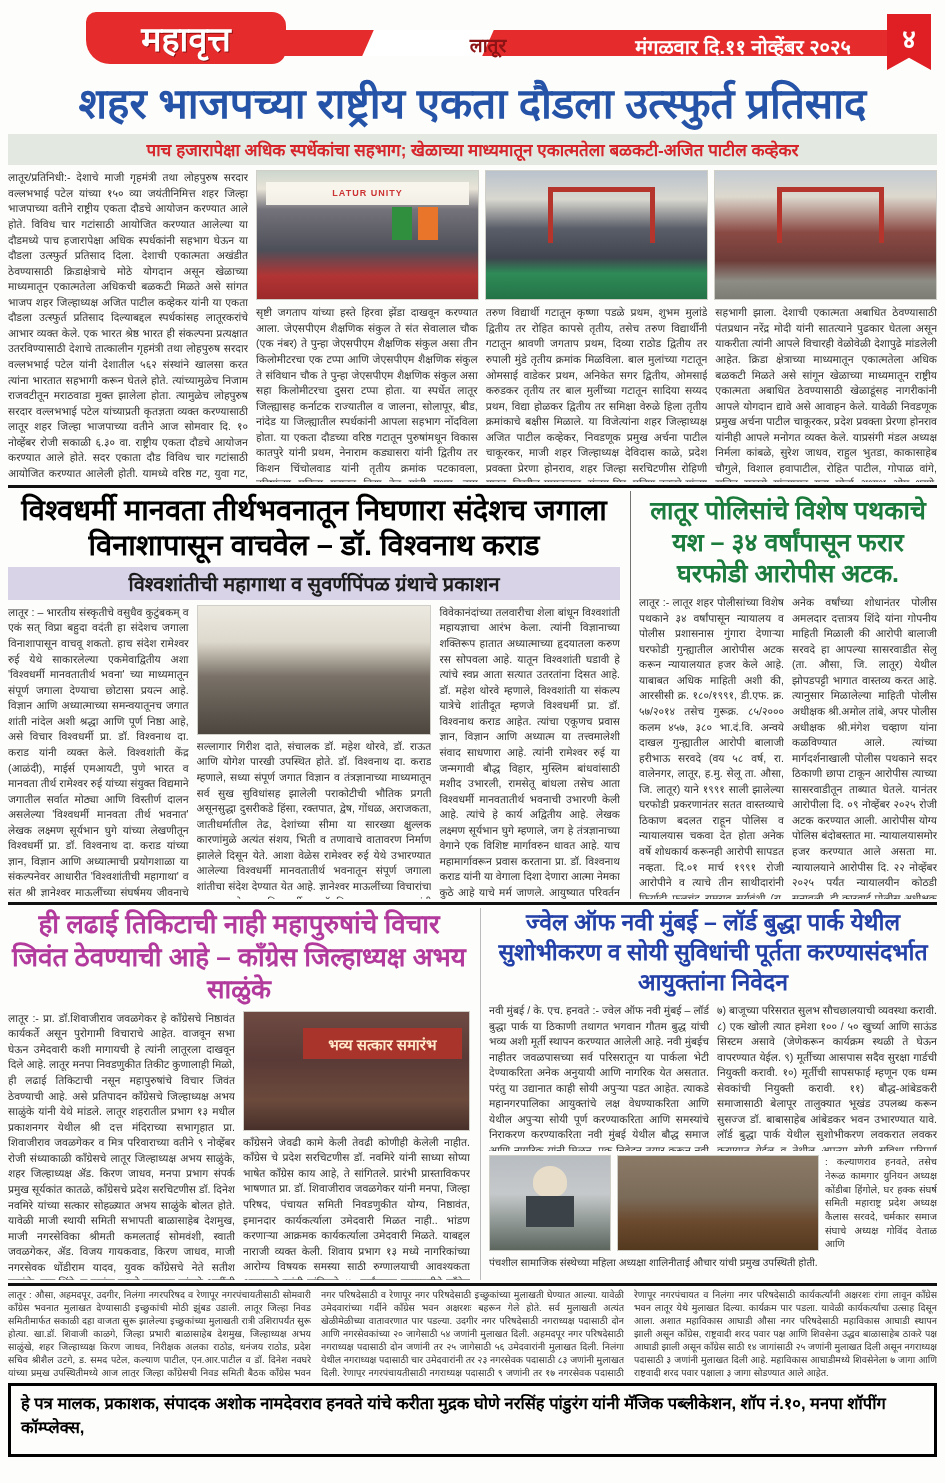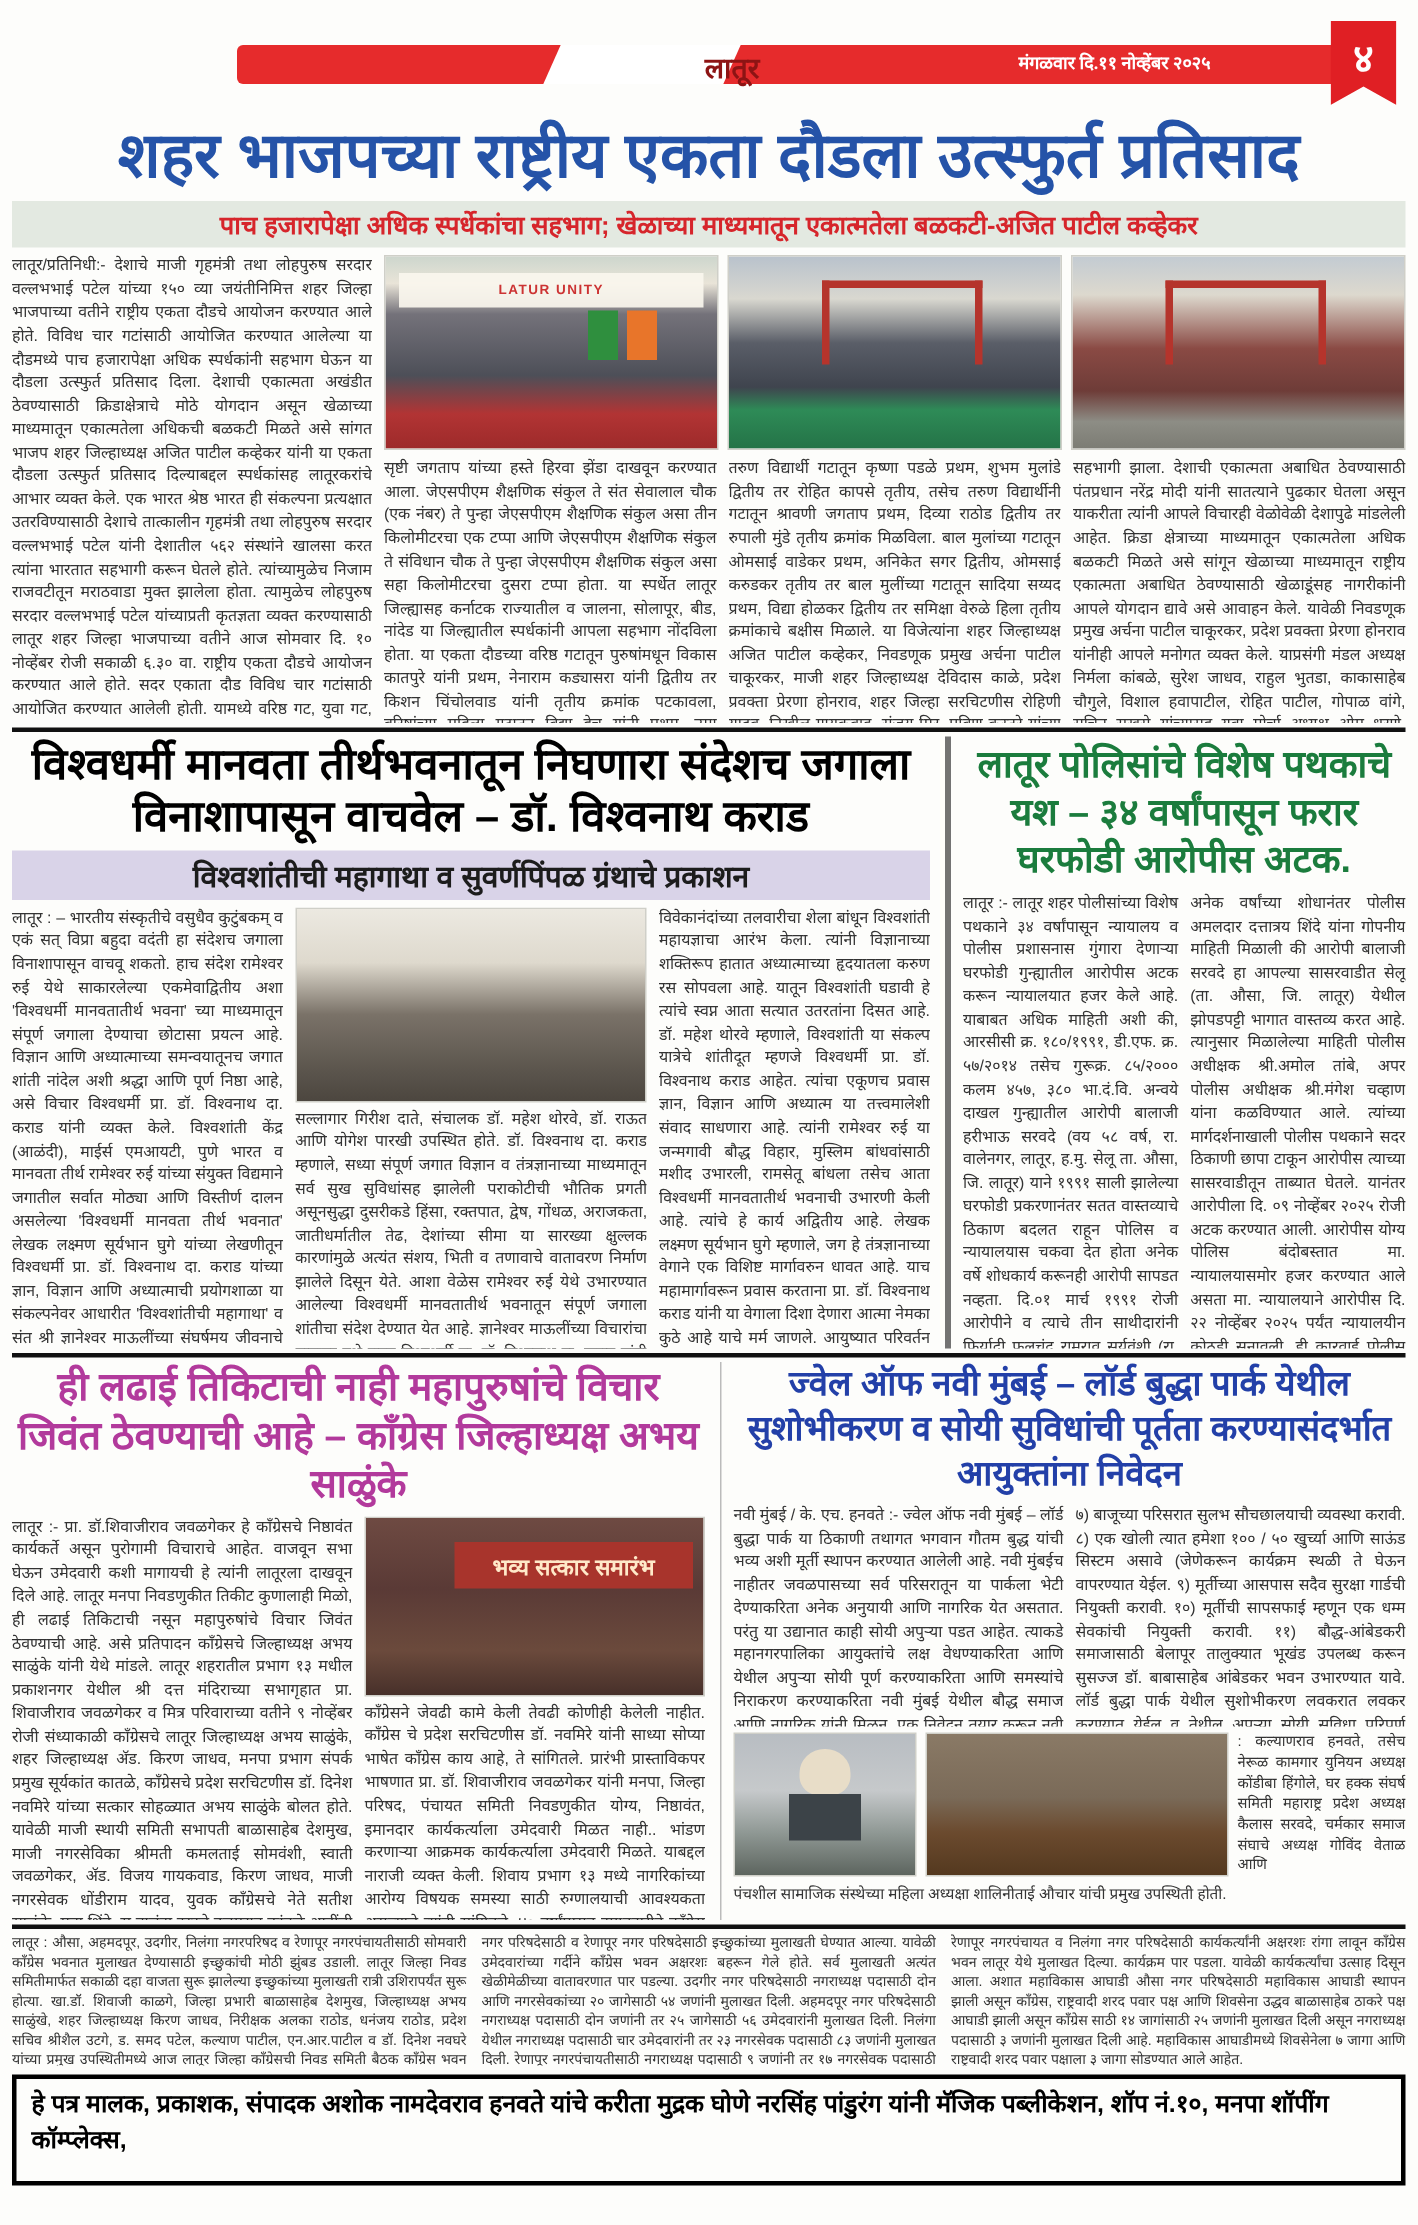--- a/index.html
+++ b/index.html
@@ -98,6 +98,7 @@
 
   <div class="masthead">
     <div class="mast-band"></div>
+    <div class="mast-logo">महावृत्त</div>
     <div class="mast-city">लातूर</div>
     <div class="mast-date">मंगळवार दि.११ नोव्हेंबर २०२५</div>
     <div class="mast-page">

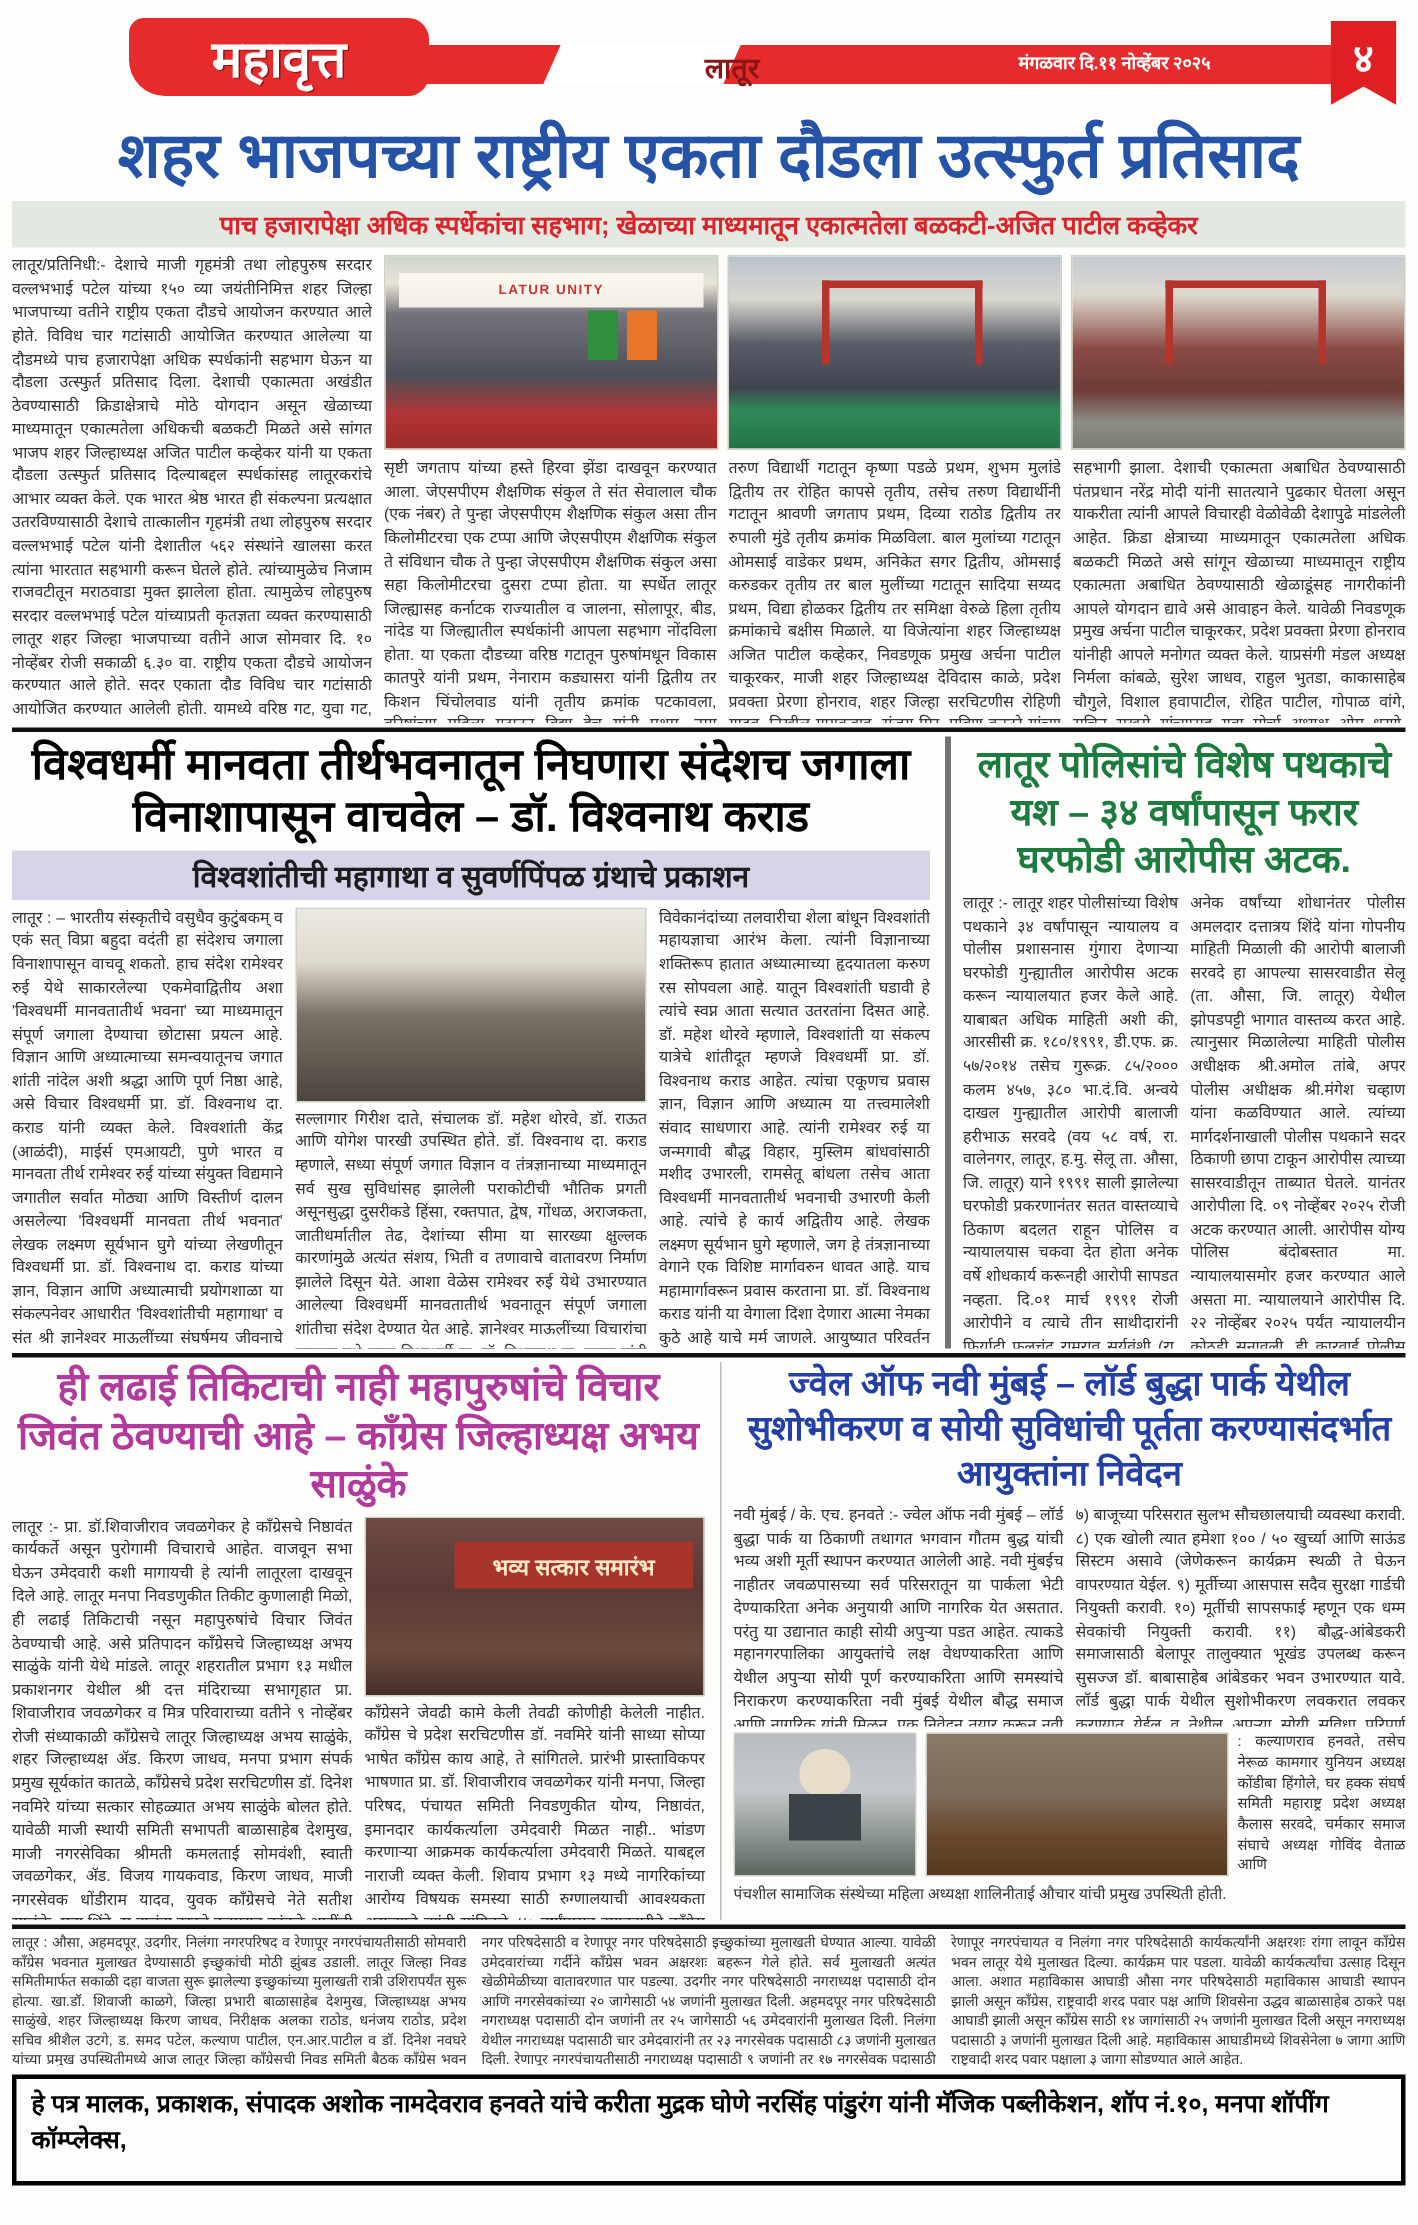--- a/index.html
+++ b/index.html
@@ -16,7 +16,7 @@
   .mast-logo{position:absolute;left:78px;top:12px;width:200px;height:52px;background:#e62b2c;border-radius:10px 14px 14px 24px;
     display:flex;align-items:center;justify-content:center;color:#fff;font-weight:bold;font-size:34px;text-shadow:1px 1px 0 #8d0f10;}
   .mast-city{position:absolute;left:420px;top:32px;width:120px;text-align:center;color:#8d1414;font-weight:bold;font-size:19px;z-index:3;}
-  .mast-date{position:absolute;left:600px;top:33px;width:270px;text-align:center;color:#fff;font-weight:bold;font-size:12px;z-index:3;font-family:Liberation Serif, serif;}
+  .mast-date{position:absolute;left:600px;top:33px;width:270px;text-align:center;color:#fff;font-weight:bold;font-size:20px;z-index:3;}
   .mast-page{position:absolute;right:6px;top:14px;width:44px;height:56px;background:#e01f24;z-index:3;
     clip-path:polygon(0 0,100% 0,100% 100%,50% 78%,0 100%);display:flex;align-items:flex-start;justify-content:center;}
   .mast-page span{color:#fff;font-weight:bold;font-size:26px;margin-top:6px;}

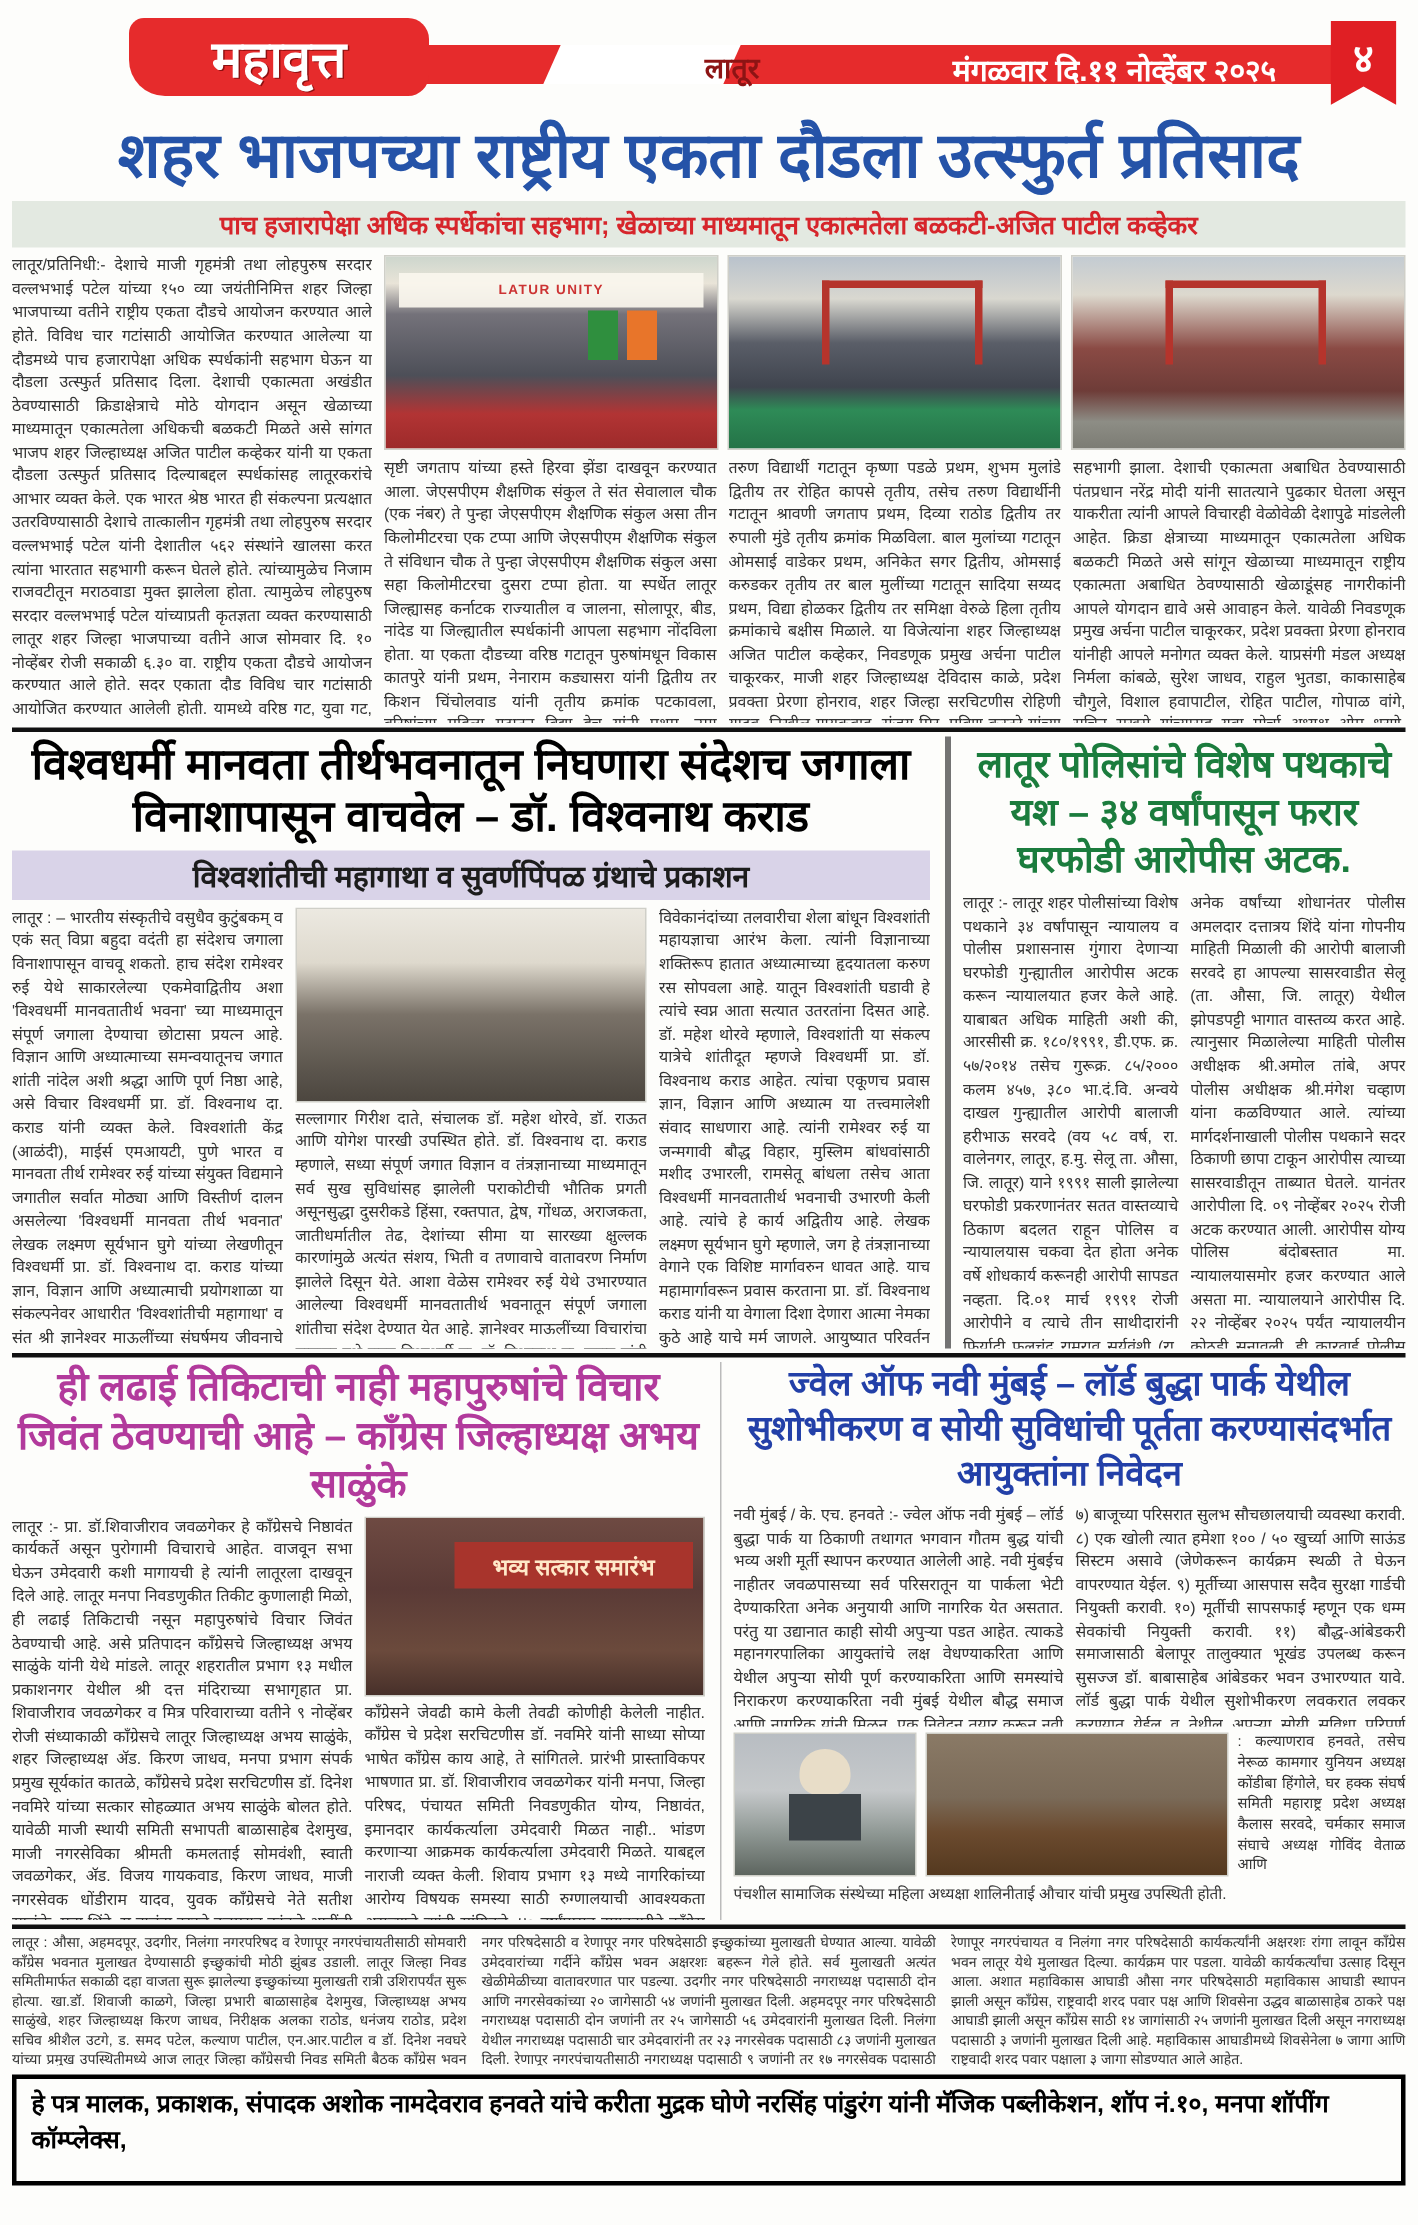--- a/index.html
+++ b/index.html
@@ -55,7 +55,7 @@
   
   .middle{display:flex;gap:10px;height:408px;}
   .mid-left{width:612px;flex:none;display:flex;flex-direction:column;}
-  .mid-right{flex:1;display:flex;flex-direction:column;border-left:4px solid #737373;padding-left:8px;}
+  .mid-right{flex:1;display:flex;flex-direction:column;border-left:1px solid #737373;padding-left:8px;}
   .a2-headline{color:#000000;font-weight:bold;font-size:29px;line-height:1.2;text-align:center;margin:2px 0 4px 0;}
   .a2-subband{background:#d9d3e8;text-align:center;font-weight:bold;font-size:20px;color:#1c1c1c;padding:3px 0;margin-bottom:5px;}
   .a2-cols{display:flex;gap:8px;flex:1;overflow:hidden;}

